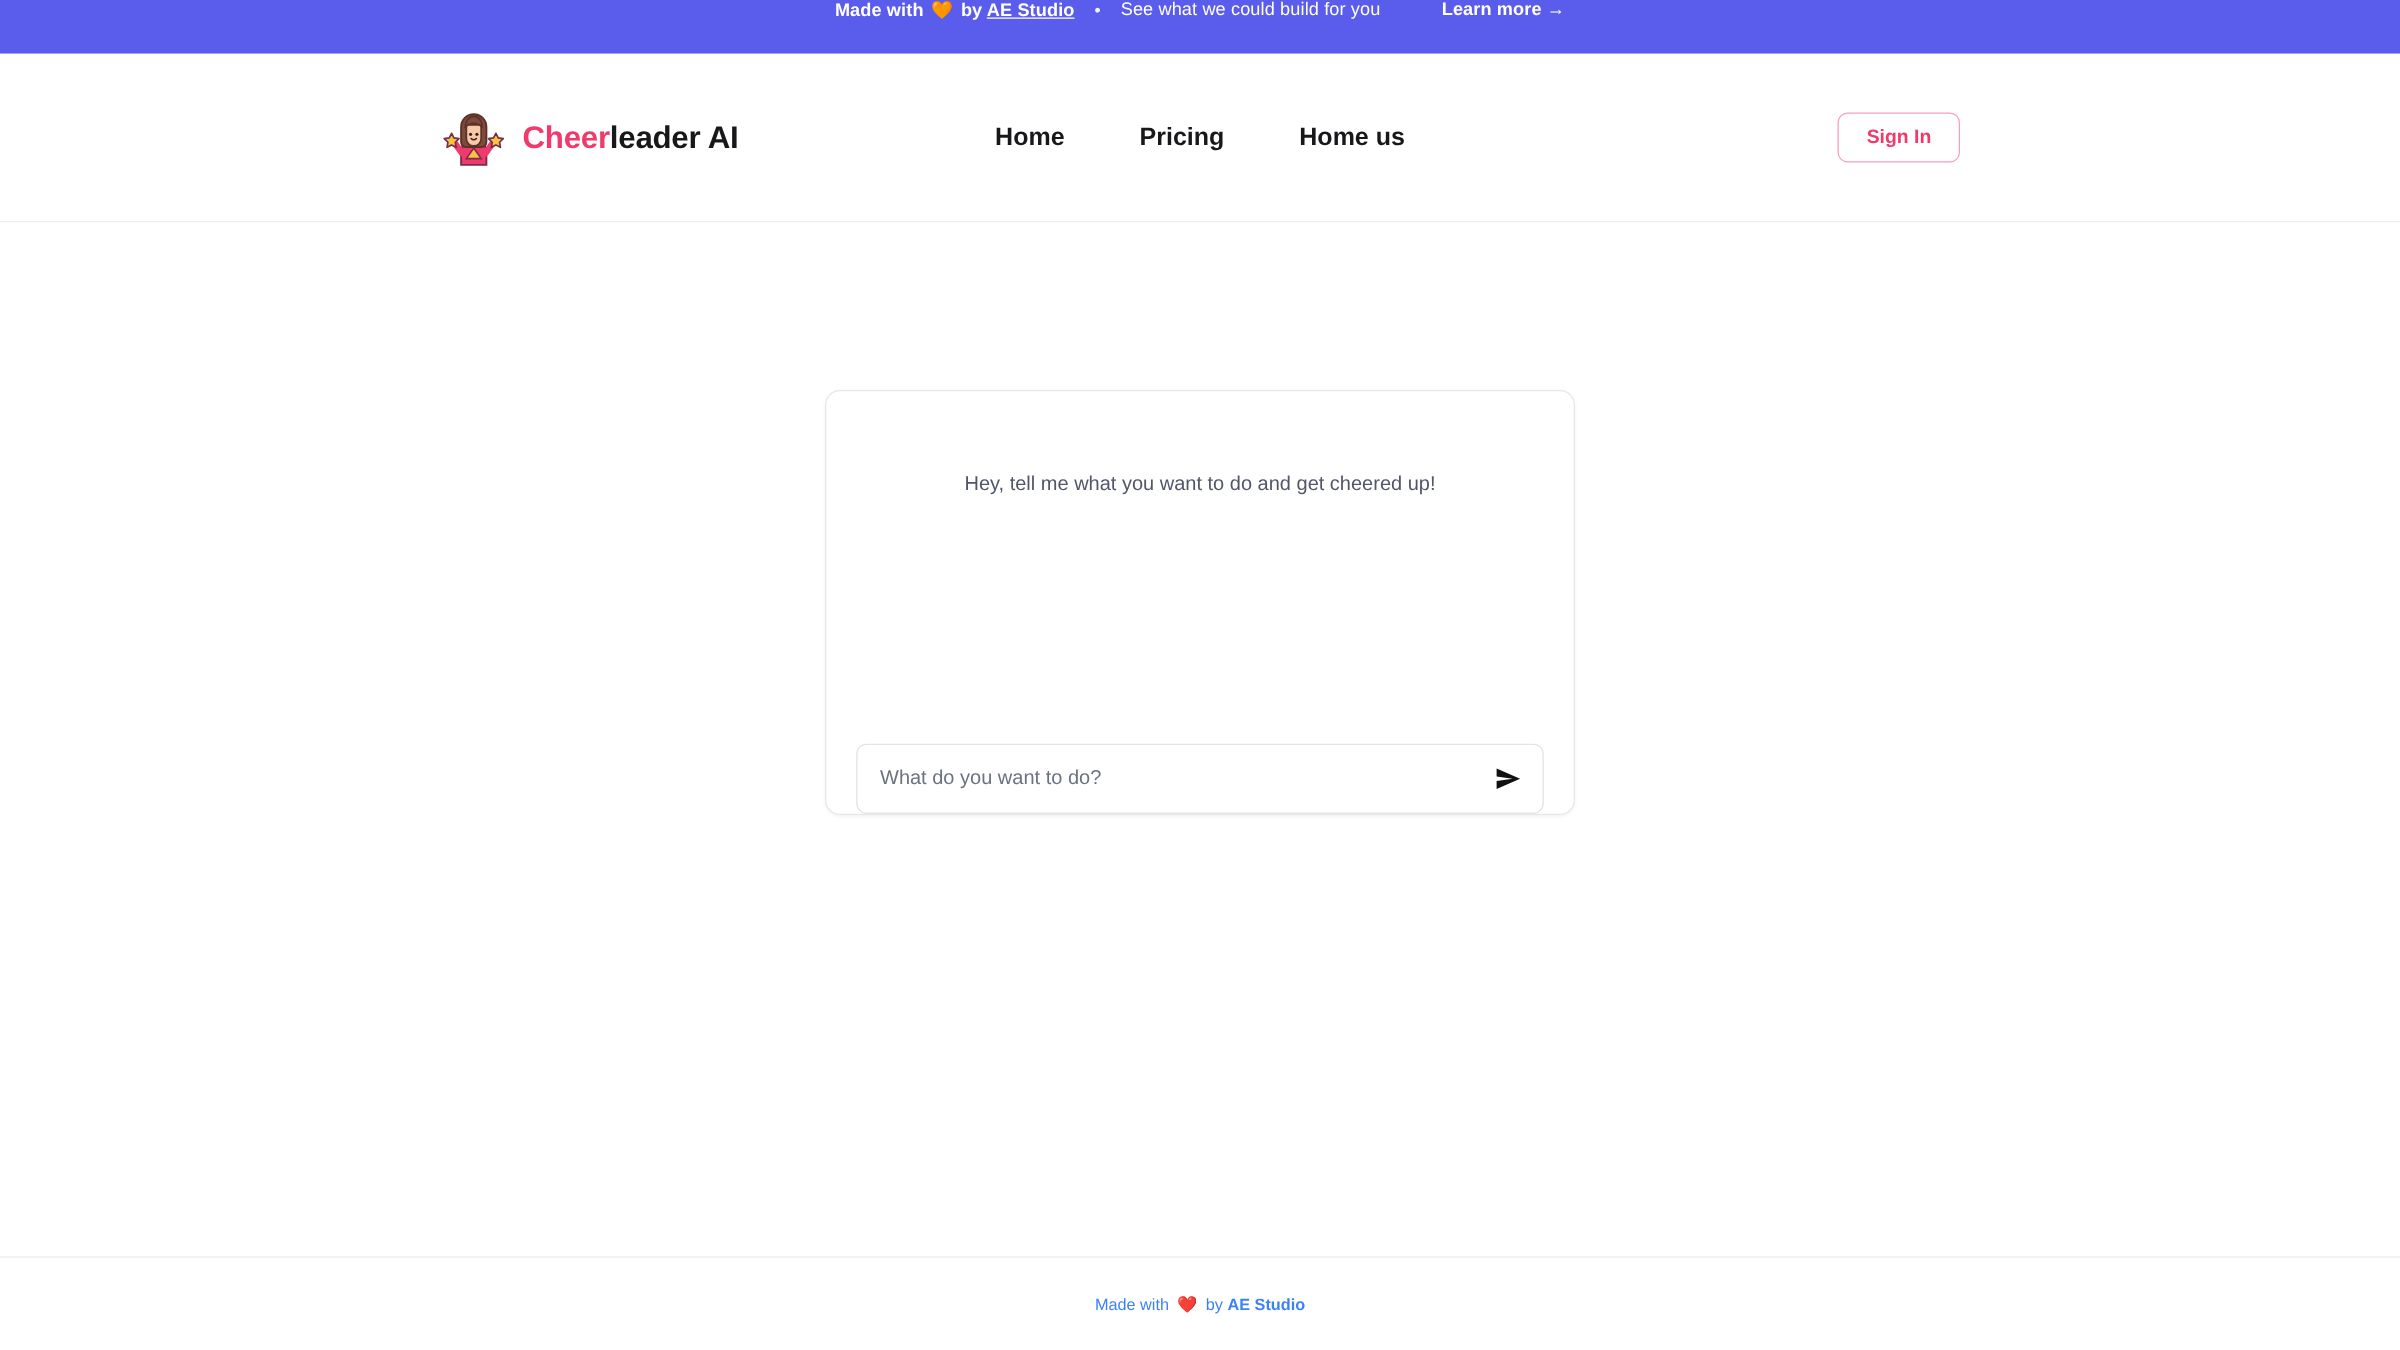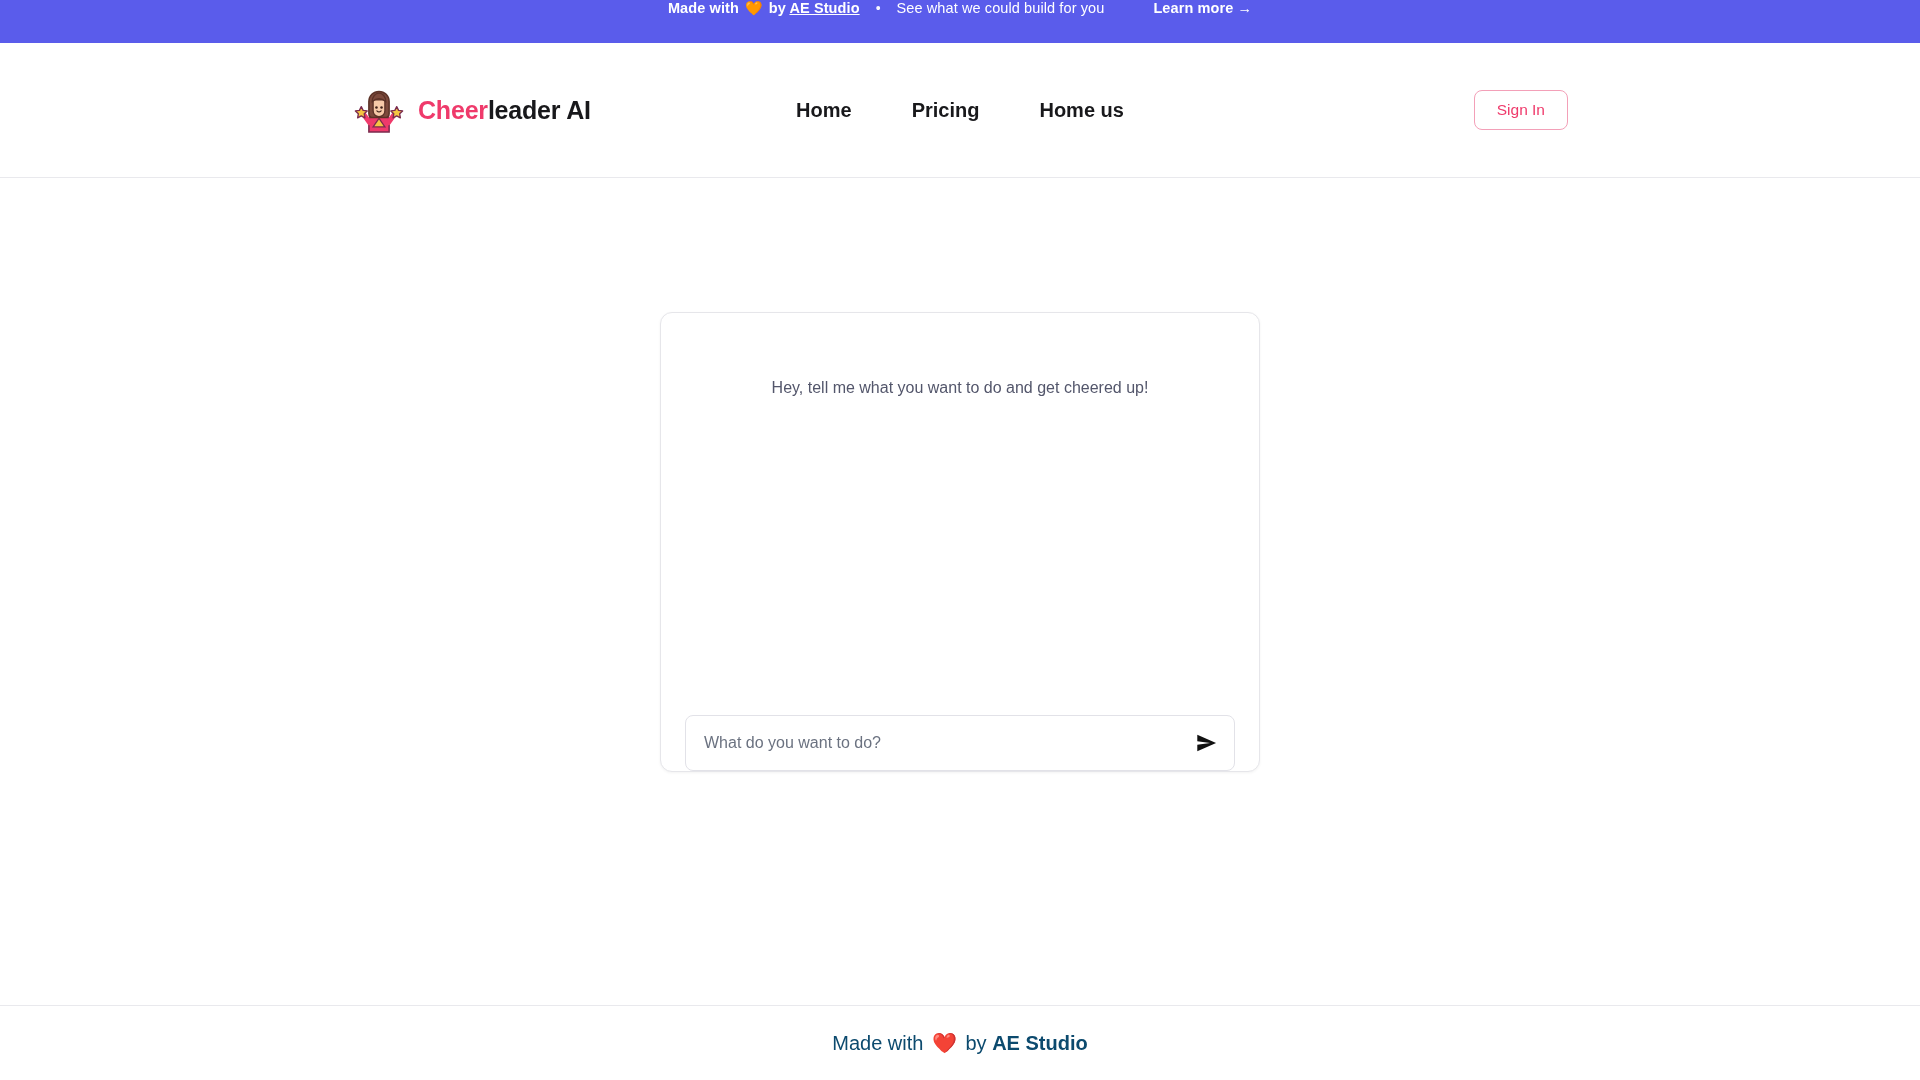--- a/index.html
+++ b/index.html
@@ -111,7 +111,7 @@
     right: 352px;
     padding: 10px 22px;
     font-size: 15.5px;
-    font-weight: 400;
+    font-weight: 700;
     color: #ef3a6b;
     background: #ffffff;
     border: 1.5px solid #f3a0b8;

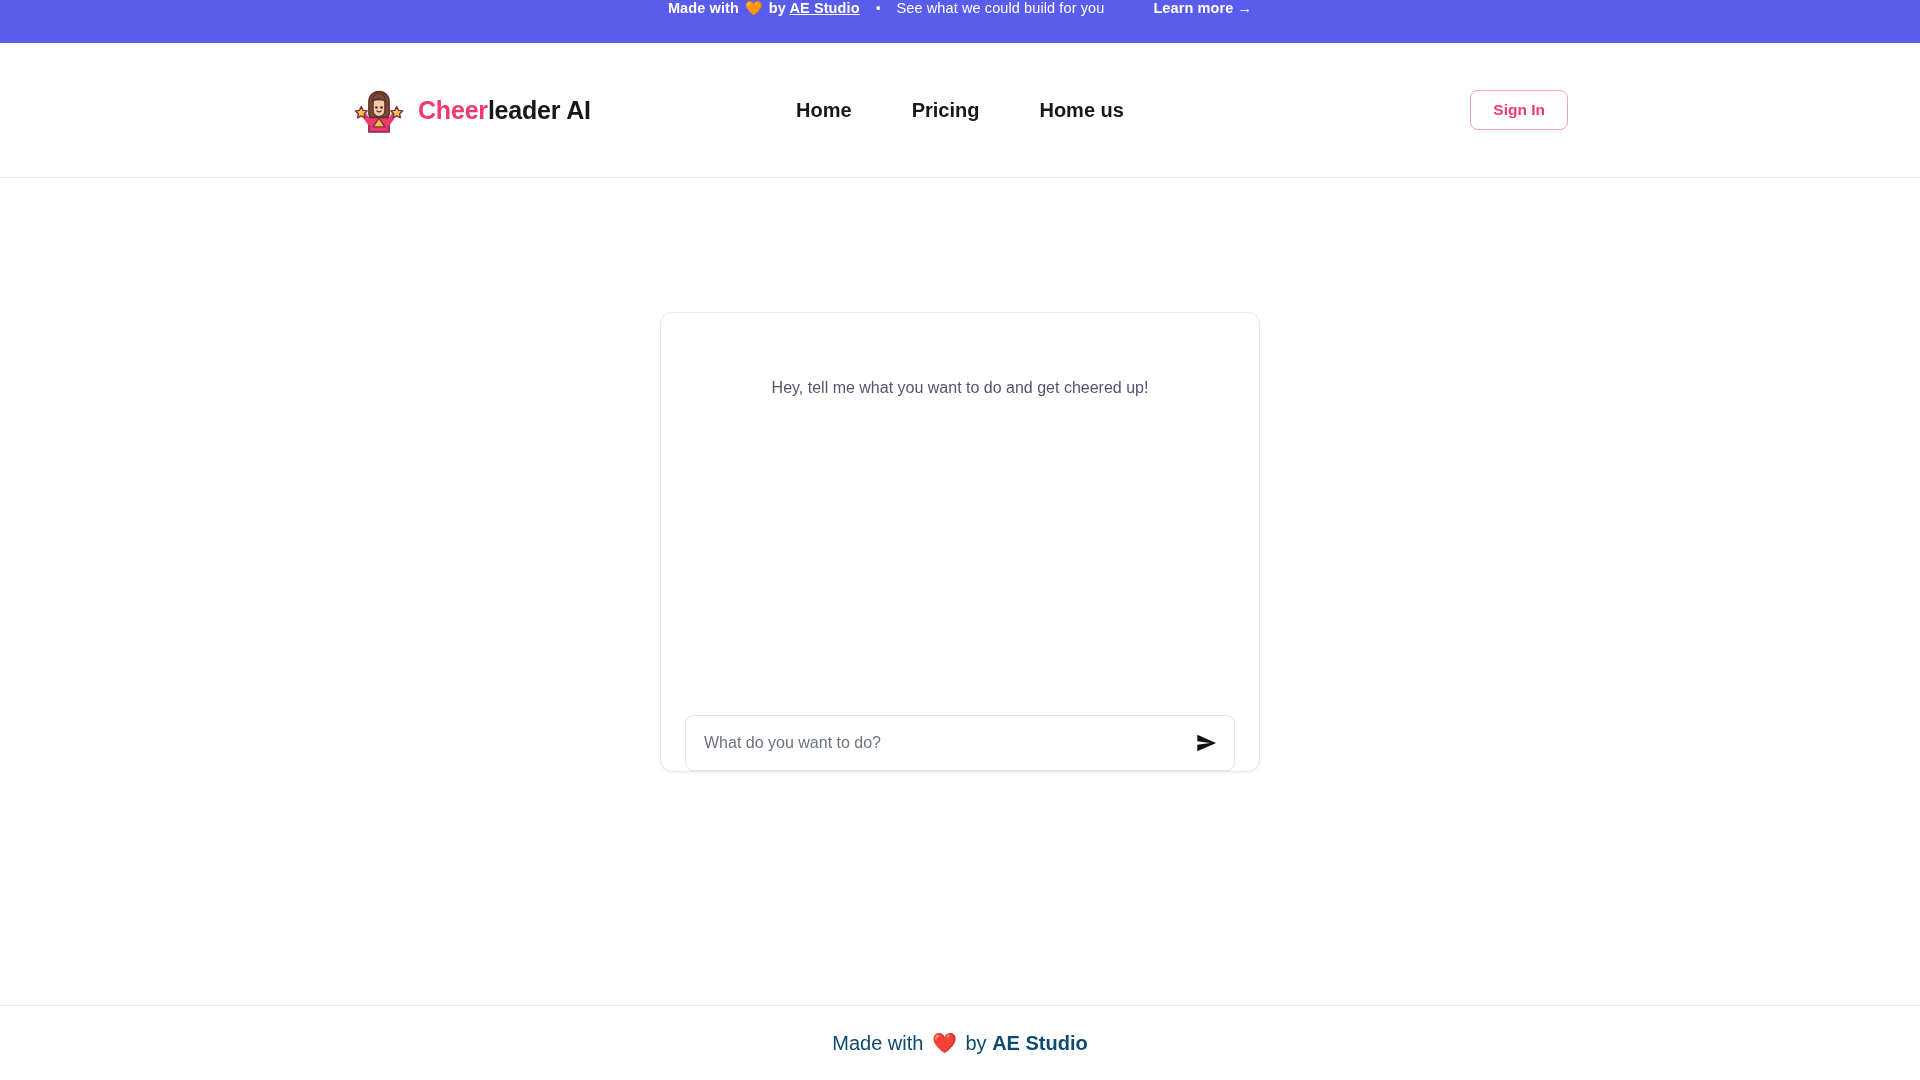--- a/index.html
+++ b/index.html
@@ -134,7 +134,7 @@
     transform: translateX(-50%);
     top: 134px;
     width: 600px;
-    height: 460px;
+    height: 340px;
     background: #ffffff;
     border: 1px solid #e6e6ea;
     border-radius: 12px;

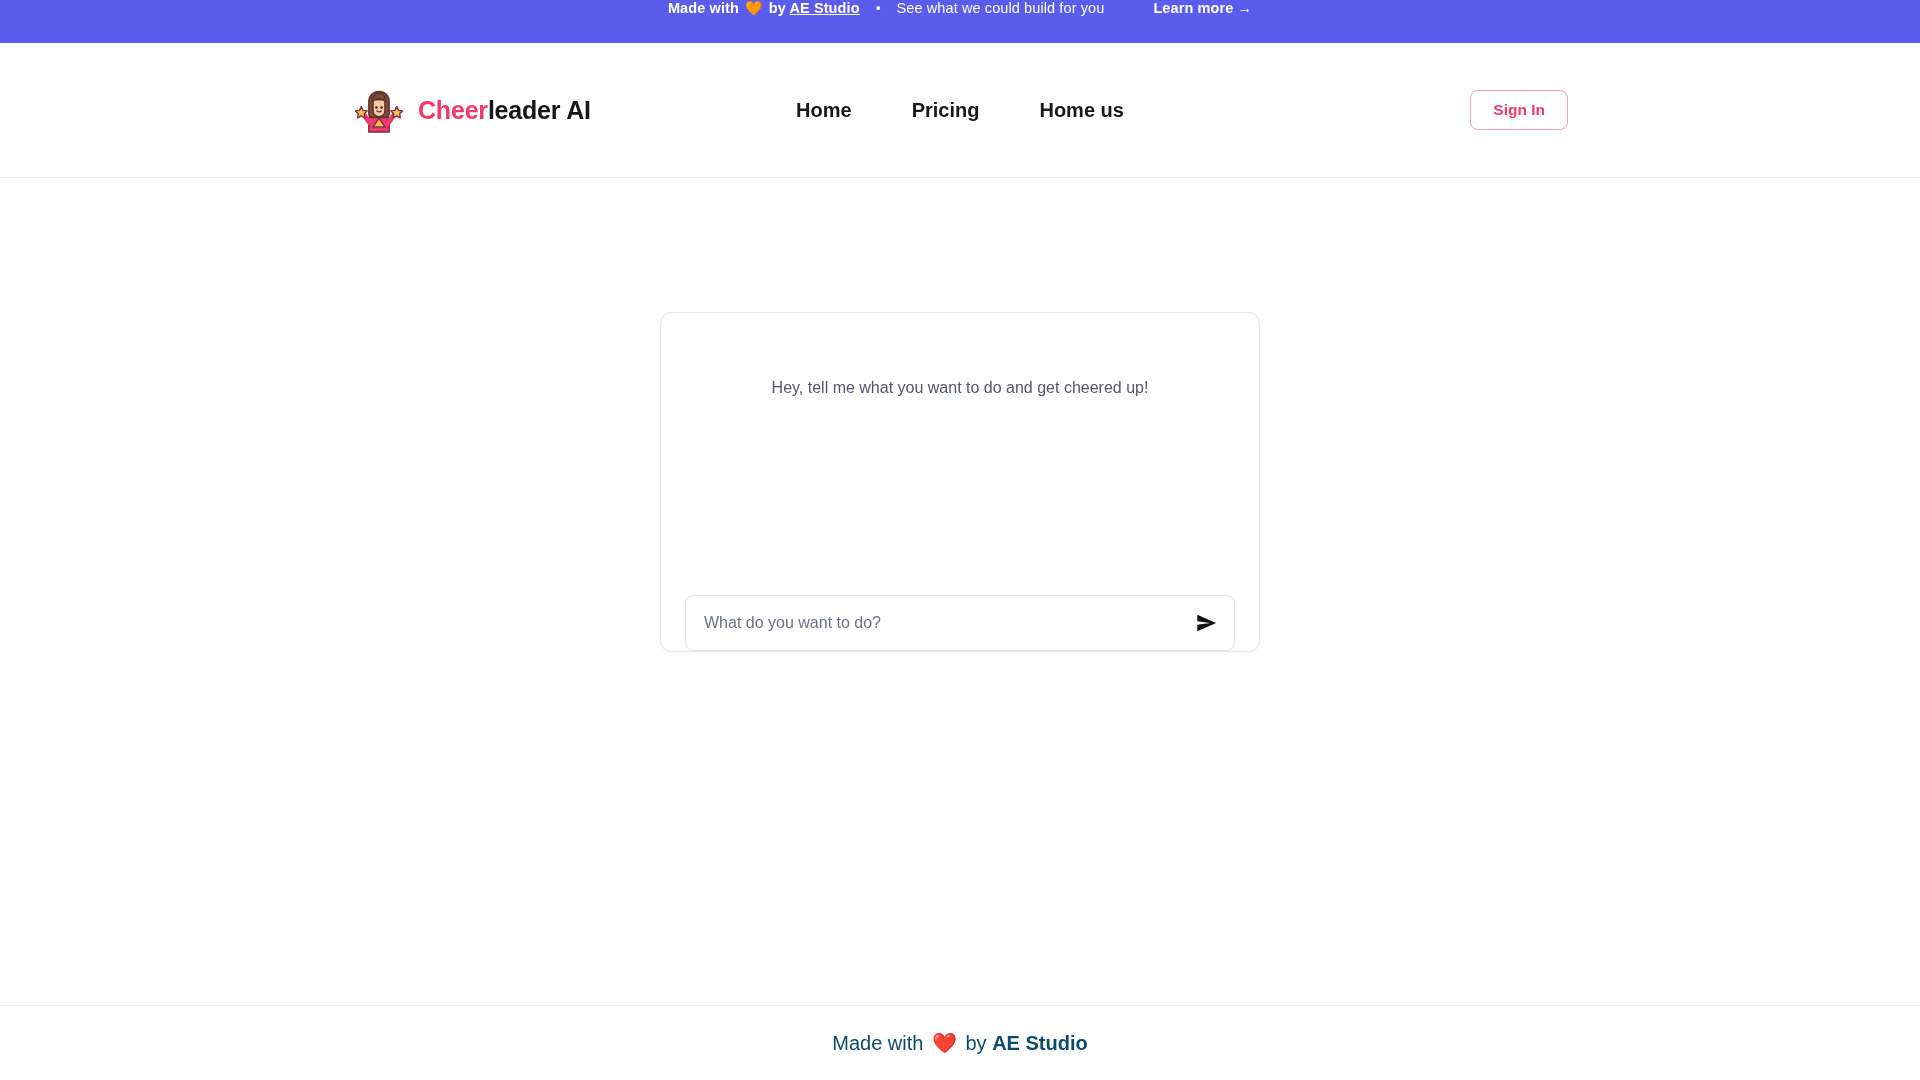--- a/index.html
+++ b/index.html
@@ -210,8 +210,8 @@
     background: #ffffff;
   }
   .footer-text {
-    font-size: 20px;
-    color: #0c4a6e;
+    font-size: 13px;
+    color: #3b82f6;
   }
   .footer-text .strong { font-weight: 700; }
   .footer-heart { margin: 0 3px; }

